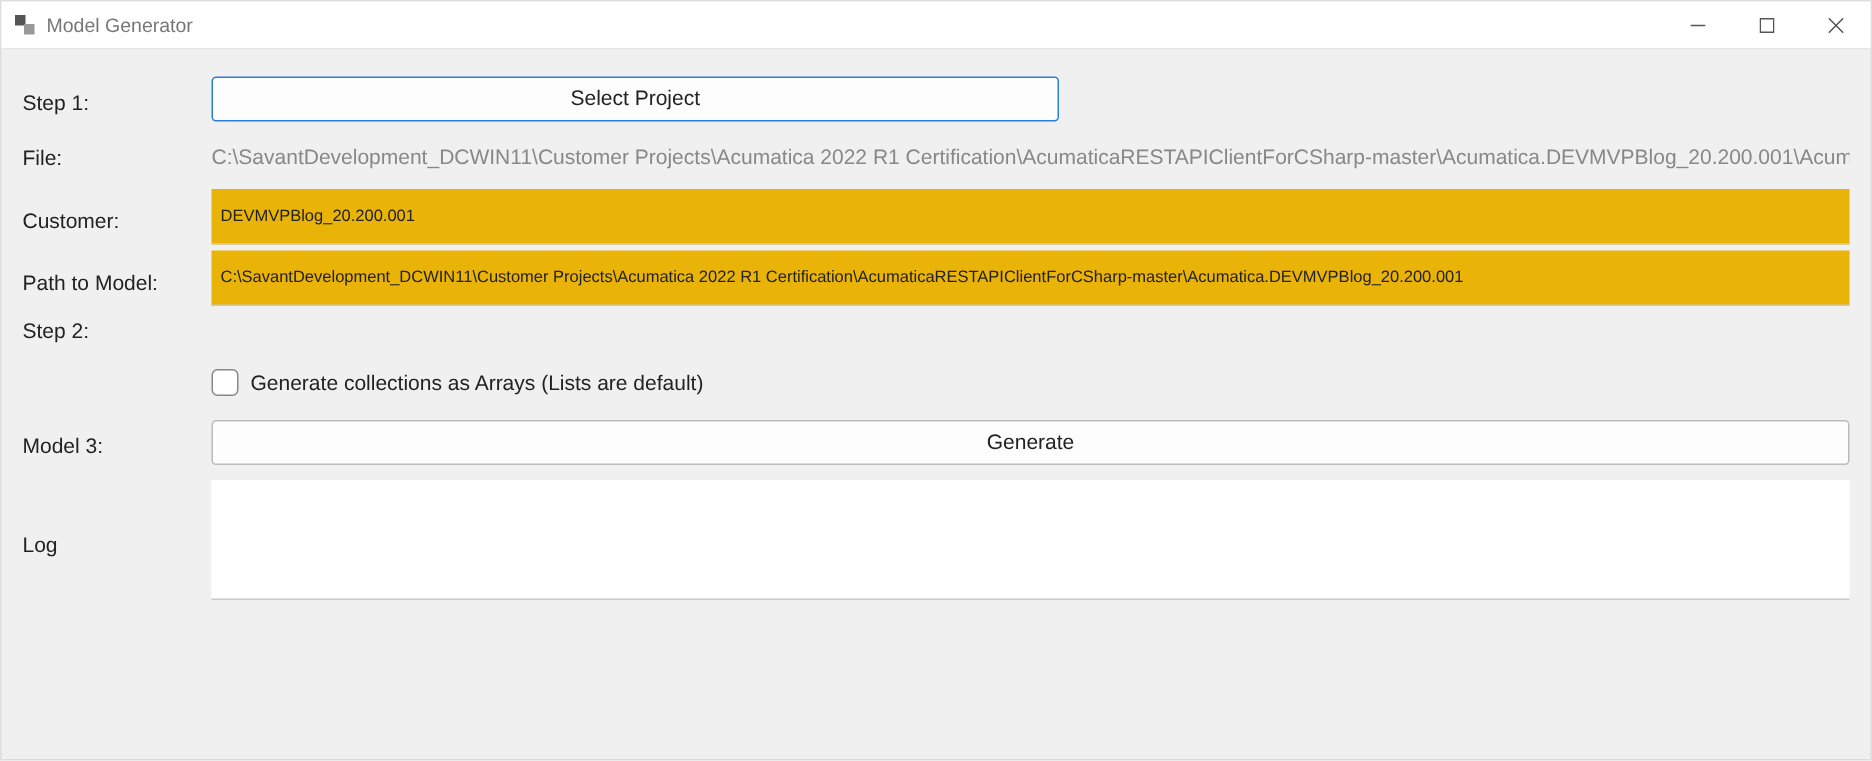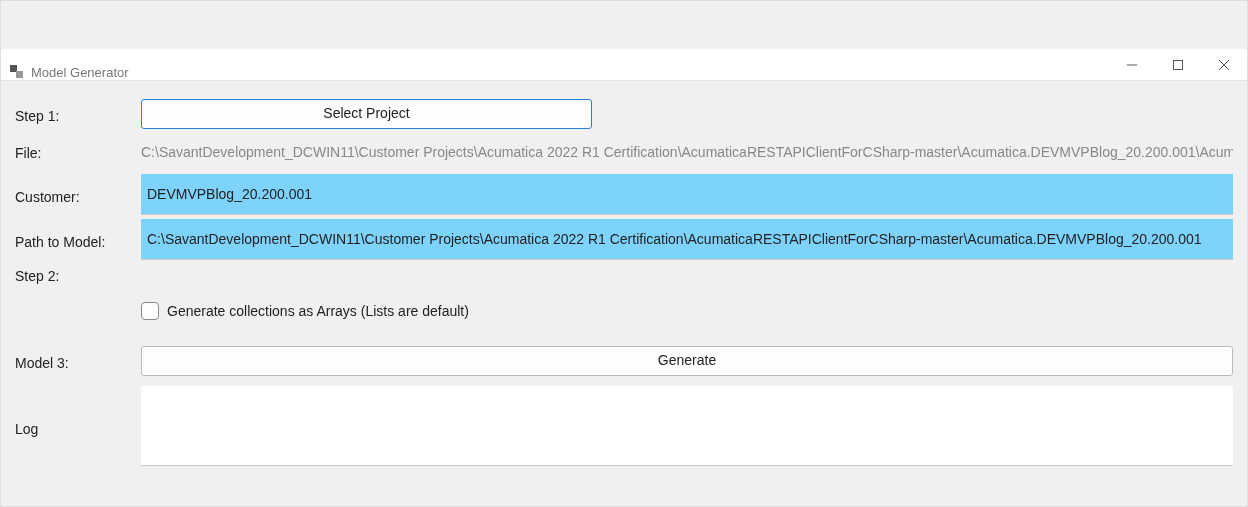--- a/index.html
+++ b/index.html
@@ -24,11 +24,10 @@
     height: 32px;
     background: #ffffff;
     display: flex;
-    align-items: flex-end;
+    align-items: center;
     padding-left: 8px;
     border-bottom: 1px solid #e5e5e5;
     flex-shrink: 0;
-    margin-top: 48px;
   }
   .titlebar .app-icon {
     width: 16px;

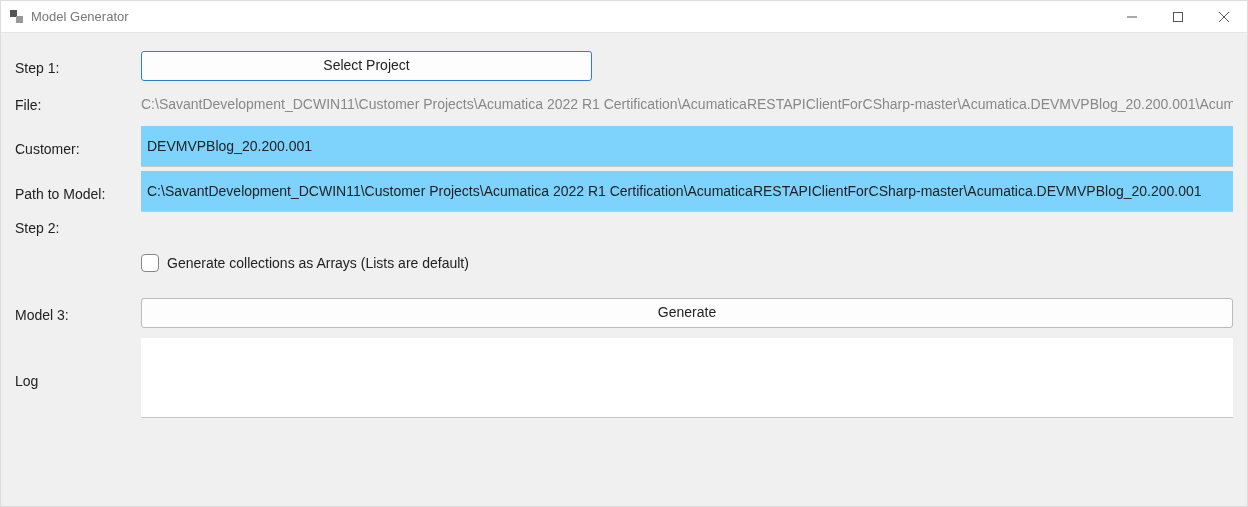--- a/index.html
+++ b/index.html
@@ -101,7 +101,7 @@
     color: #222;
   }
   .btn.primary {
-    width: 451px;
+    width: 565px;
     border: 1px solid #2a7fd4;
   }
   .btn.json {

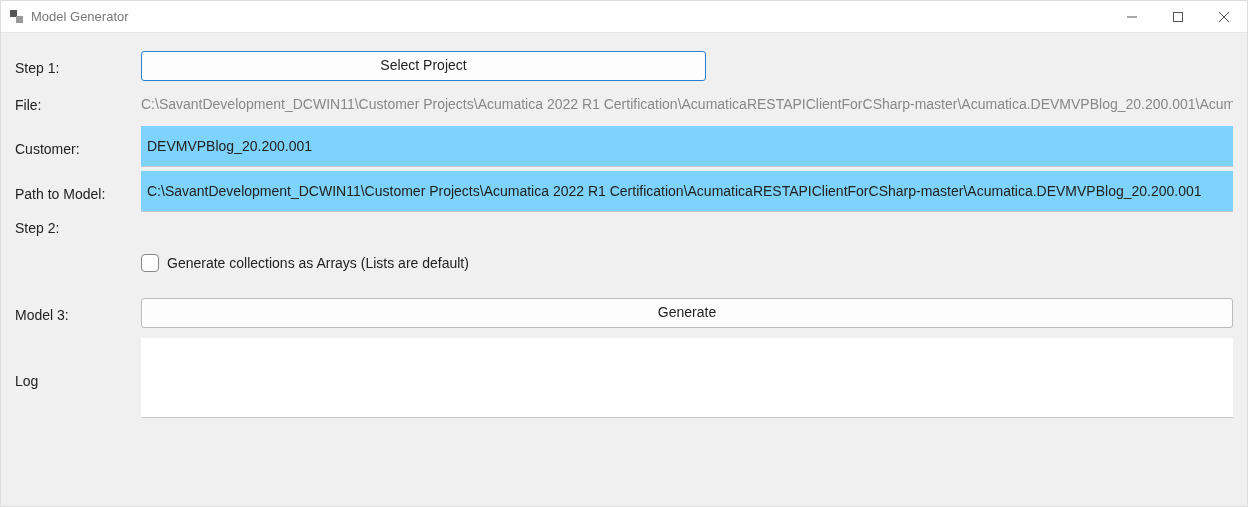--- a/index.html
+++ b/index.html
@@ -123,9 +123,9 @@
     width: 100%;
     border: none;
     border-bottom: 1px solid #c8c8c8;
-    background: #7dd3fc;
+    background: #eab308;
     padding: 12px 6px;
-    font-size: 14px;
+    font-size: 11px;
     font-family: inherit;
     color: #222;
     outline: none;

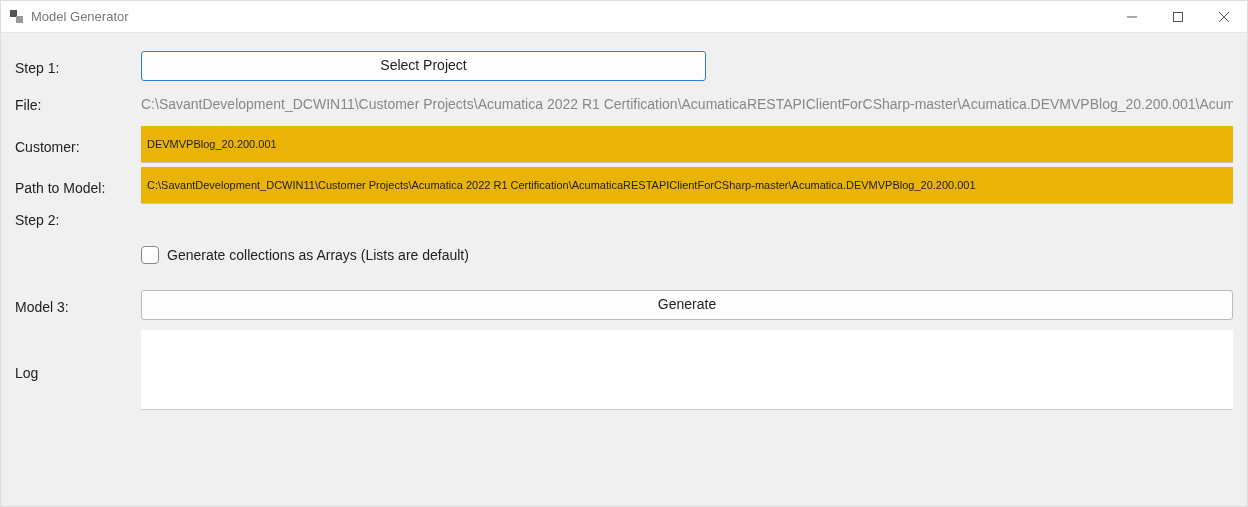--- a/index.html
+++ b/index.html
@@ -151,7 +151,7 @@
     gap: 8px;
     padding: 2px 0;
     margin-top: 6px;
-    margin-bottom: 14px;
+    margin-bottom: 4px;
   }
   .checkbox {
     width: 18px;

